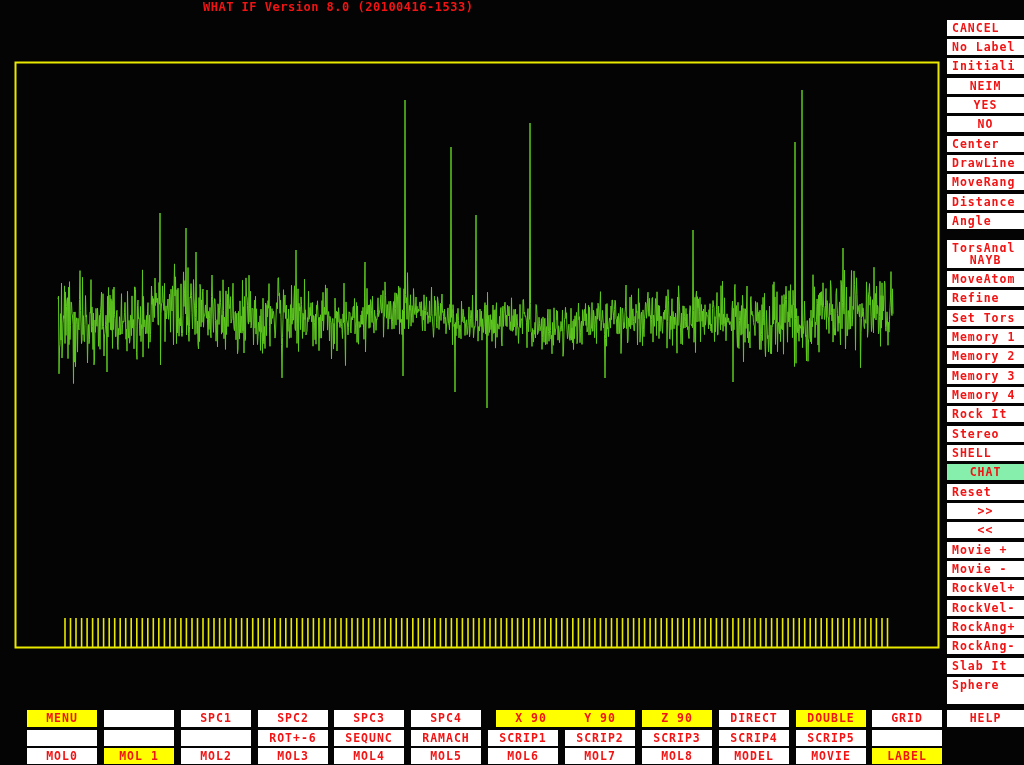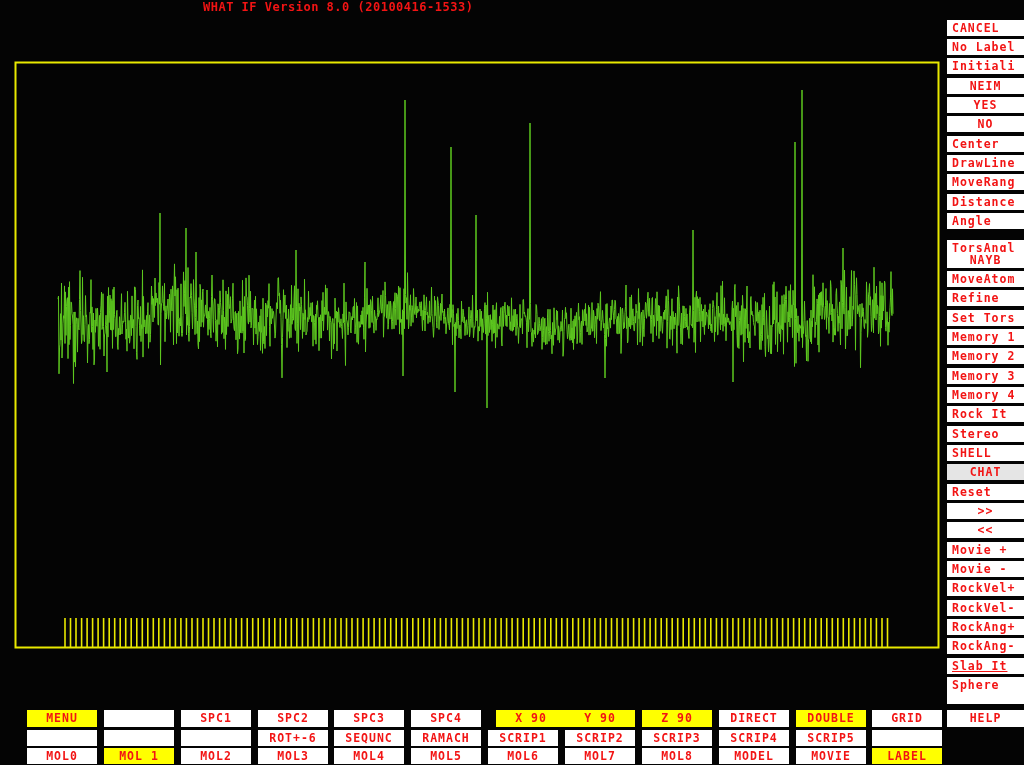--- a/index.html
+++ b/index.html
@@ -20,7 +20,7 @@
   }
   .btn.center{text-align:center;padding-left:0;}
   .btn.yellow{background:#ffff00;}
-  .btn.green{background:#e5e5e5;}
+  .btn.green{background:#86efac;}
 </style>
 </head>
 <body>

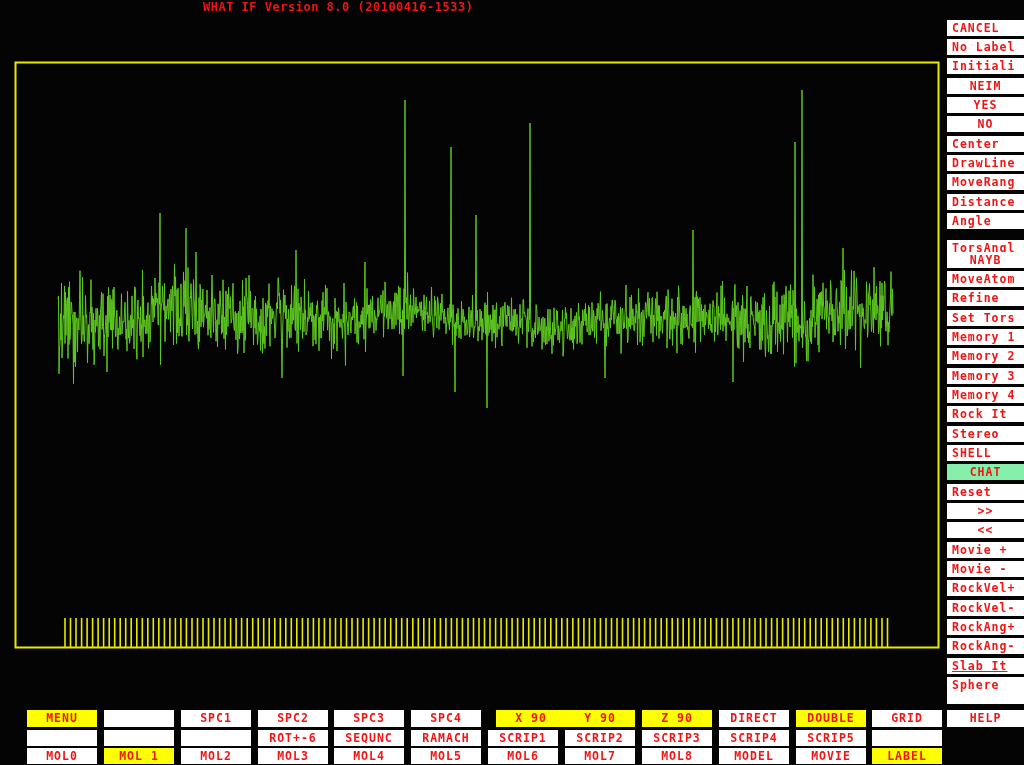--- a/index.html
+++ b/index.html
@@ -218,7 +218,7 @@
     <div class="btn" style="left: 947px; top: 600px; width: 77px; height: 16px; line-height: 16px; color: rgb(242, 20, 20);">RockVel-</div>
     <div class="btn" style="left: 947px; top: 619px; width: 77px; height: 16px; line-height: 16px; color: rgb(242, 20, 20);">RockAng+</div>
     <div class="btn" style="left: 947px; top: 638px; width: 77px; height: 16px; line-height: 16px; color: rgb(242, 20, 20);">RockAng-</div>
-    <div class="btn" style="left: 947px; top: 658px; width: 77px; height: 16px; line-height: 16px; color: rgb(242, 20, 20); text-decoration: underline;">Slab It</div>
+    <div class="btn" style="left: 947px; top: 658px; width: 77px; height: 16px; line-height: 16px; color: rgb(242, 20, 20);">Slab It</div>
     <div class="btn" style="left: 947px; top: 677px; width: 77px; height: 20px; line-height: 16px; color: rgb(242, 20, 20);">Sphere</div>
     <div class="btn" style="left: 947px; top: 696px; width: 77px; height: 8px; line-height: 8px; color: rgb(242, 20, 20);"></div>
     <div class="btn center" style="left: 947px; top: 710px; width: 77px; height: 17px; line-height: 17px; color: rgb(242, 20, 20);">HELP</div>

